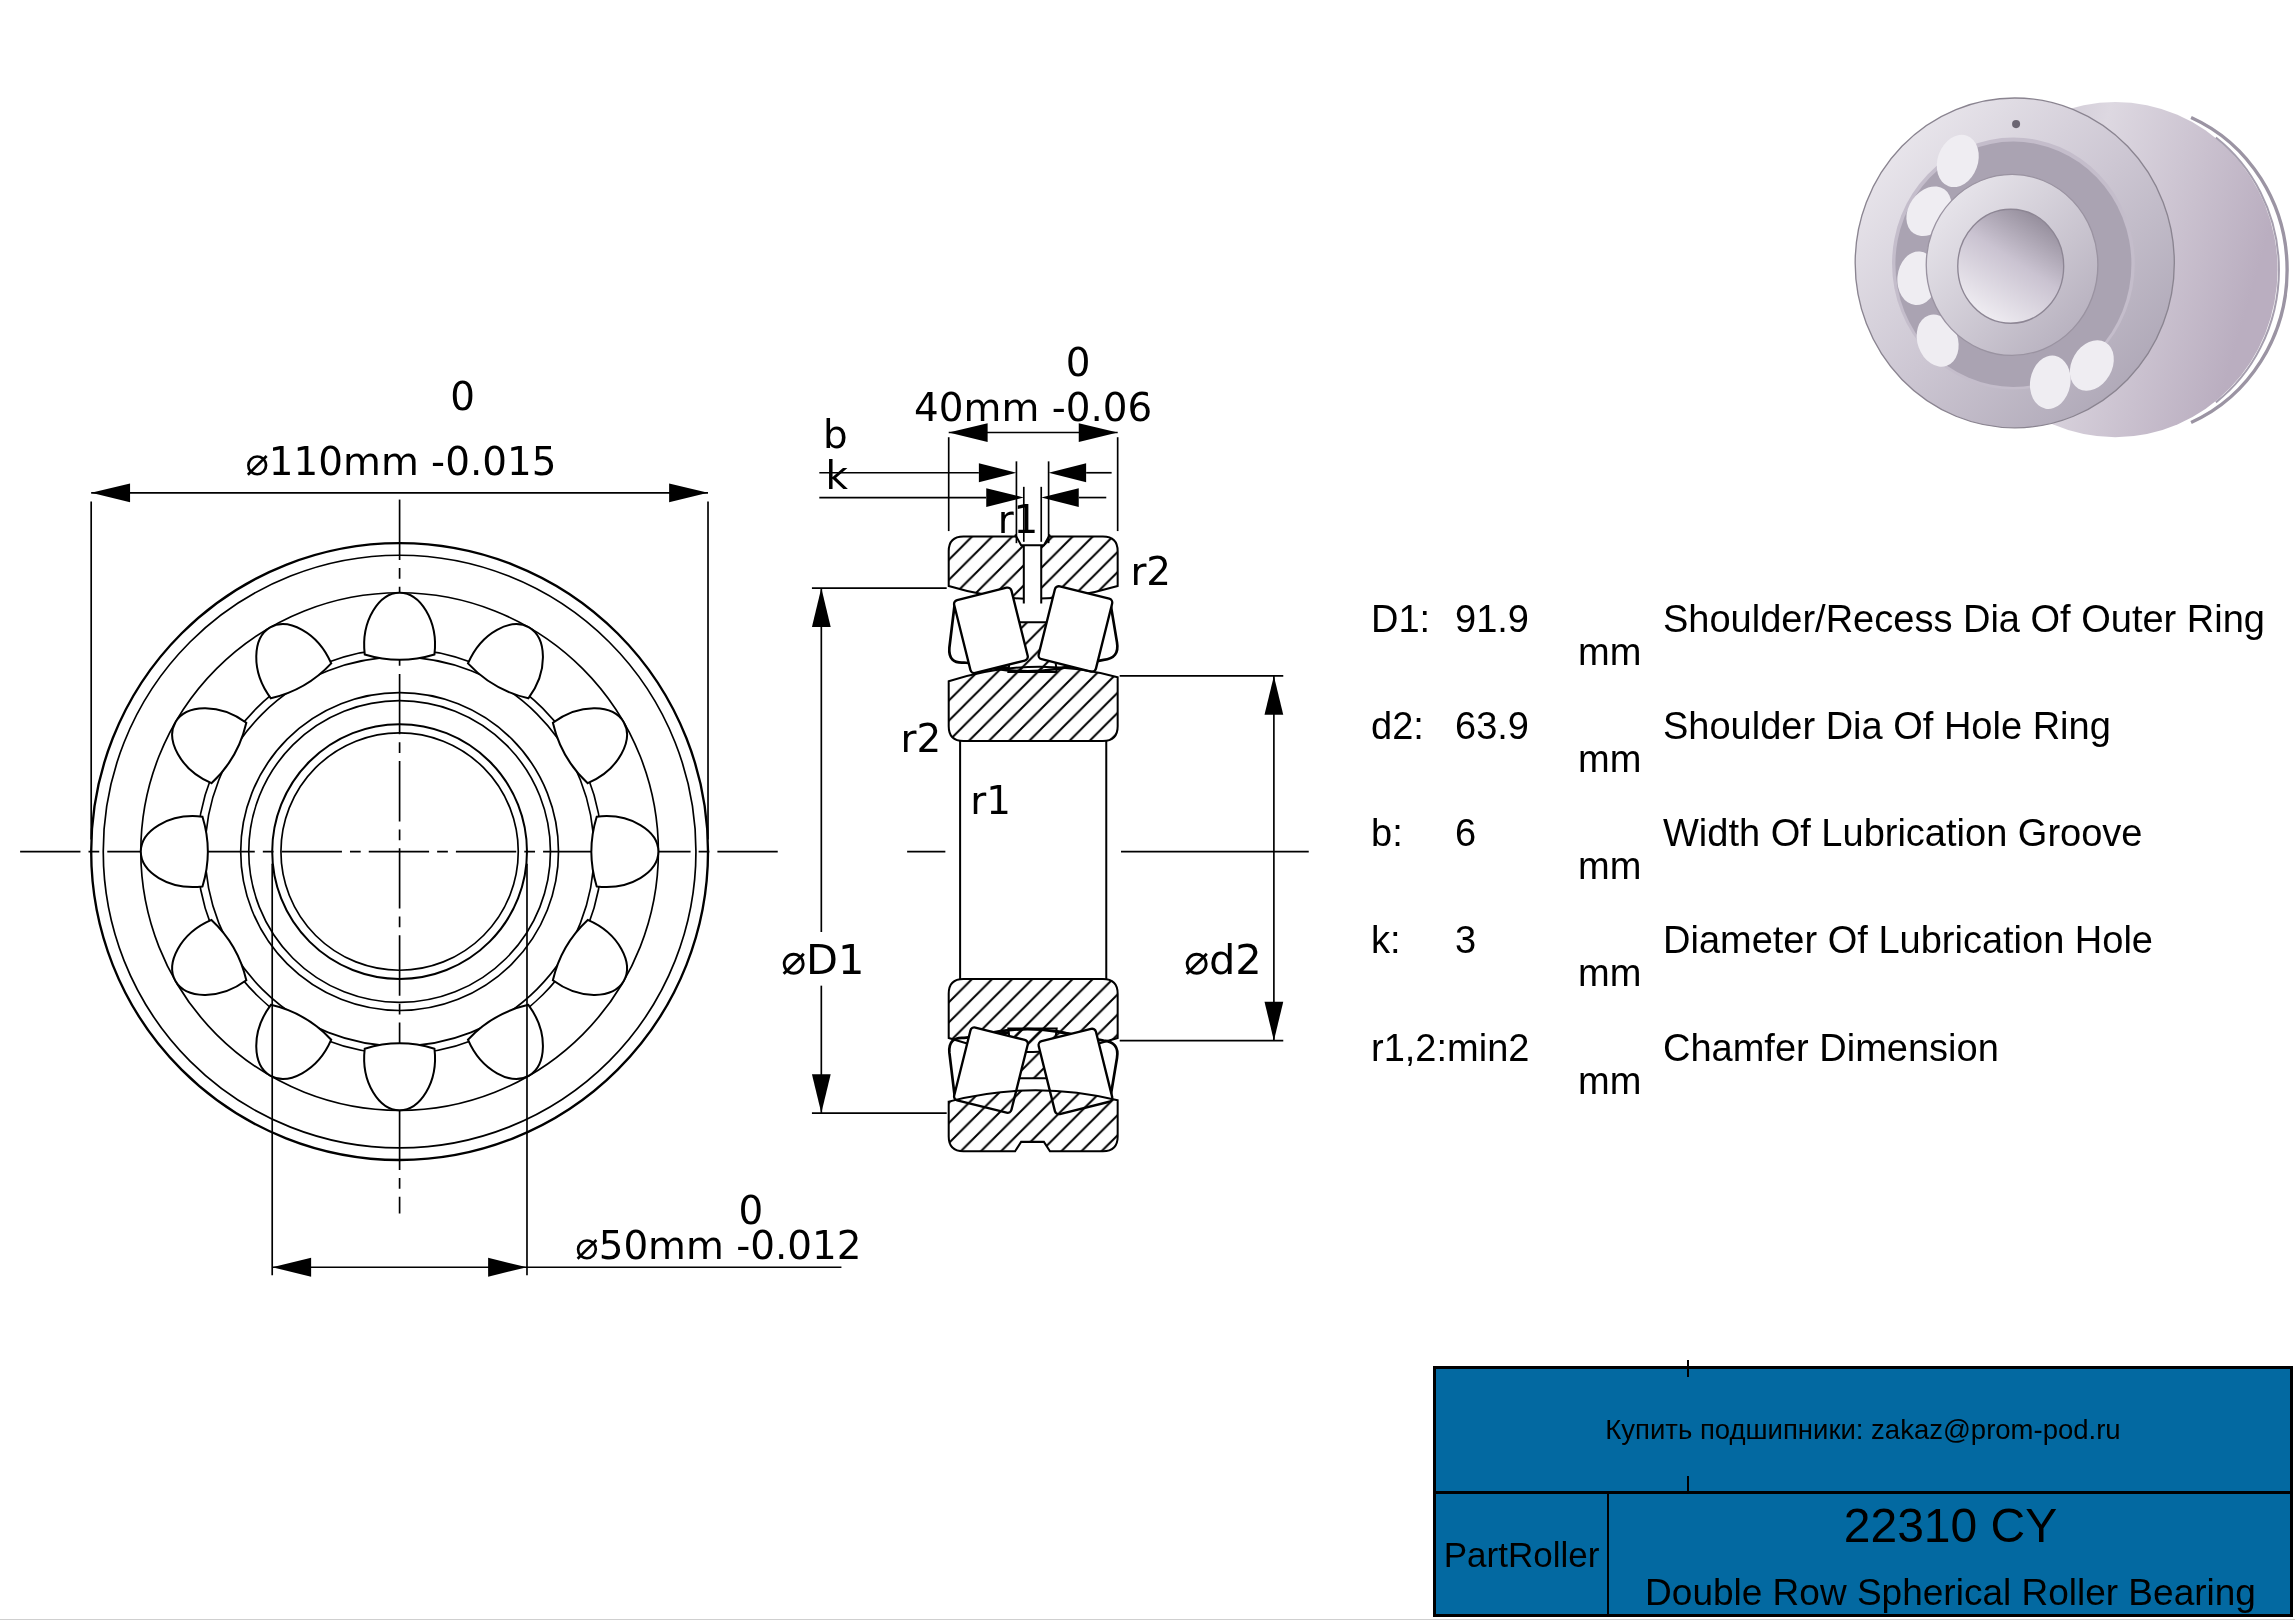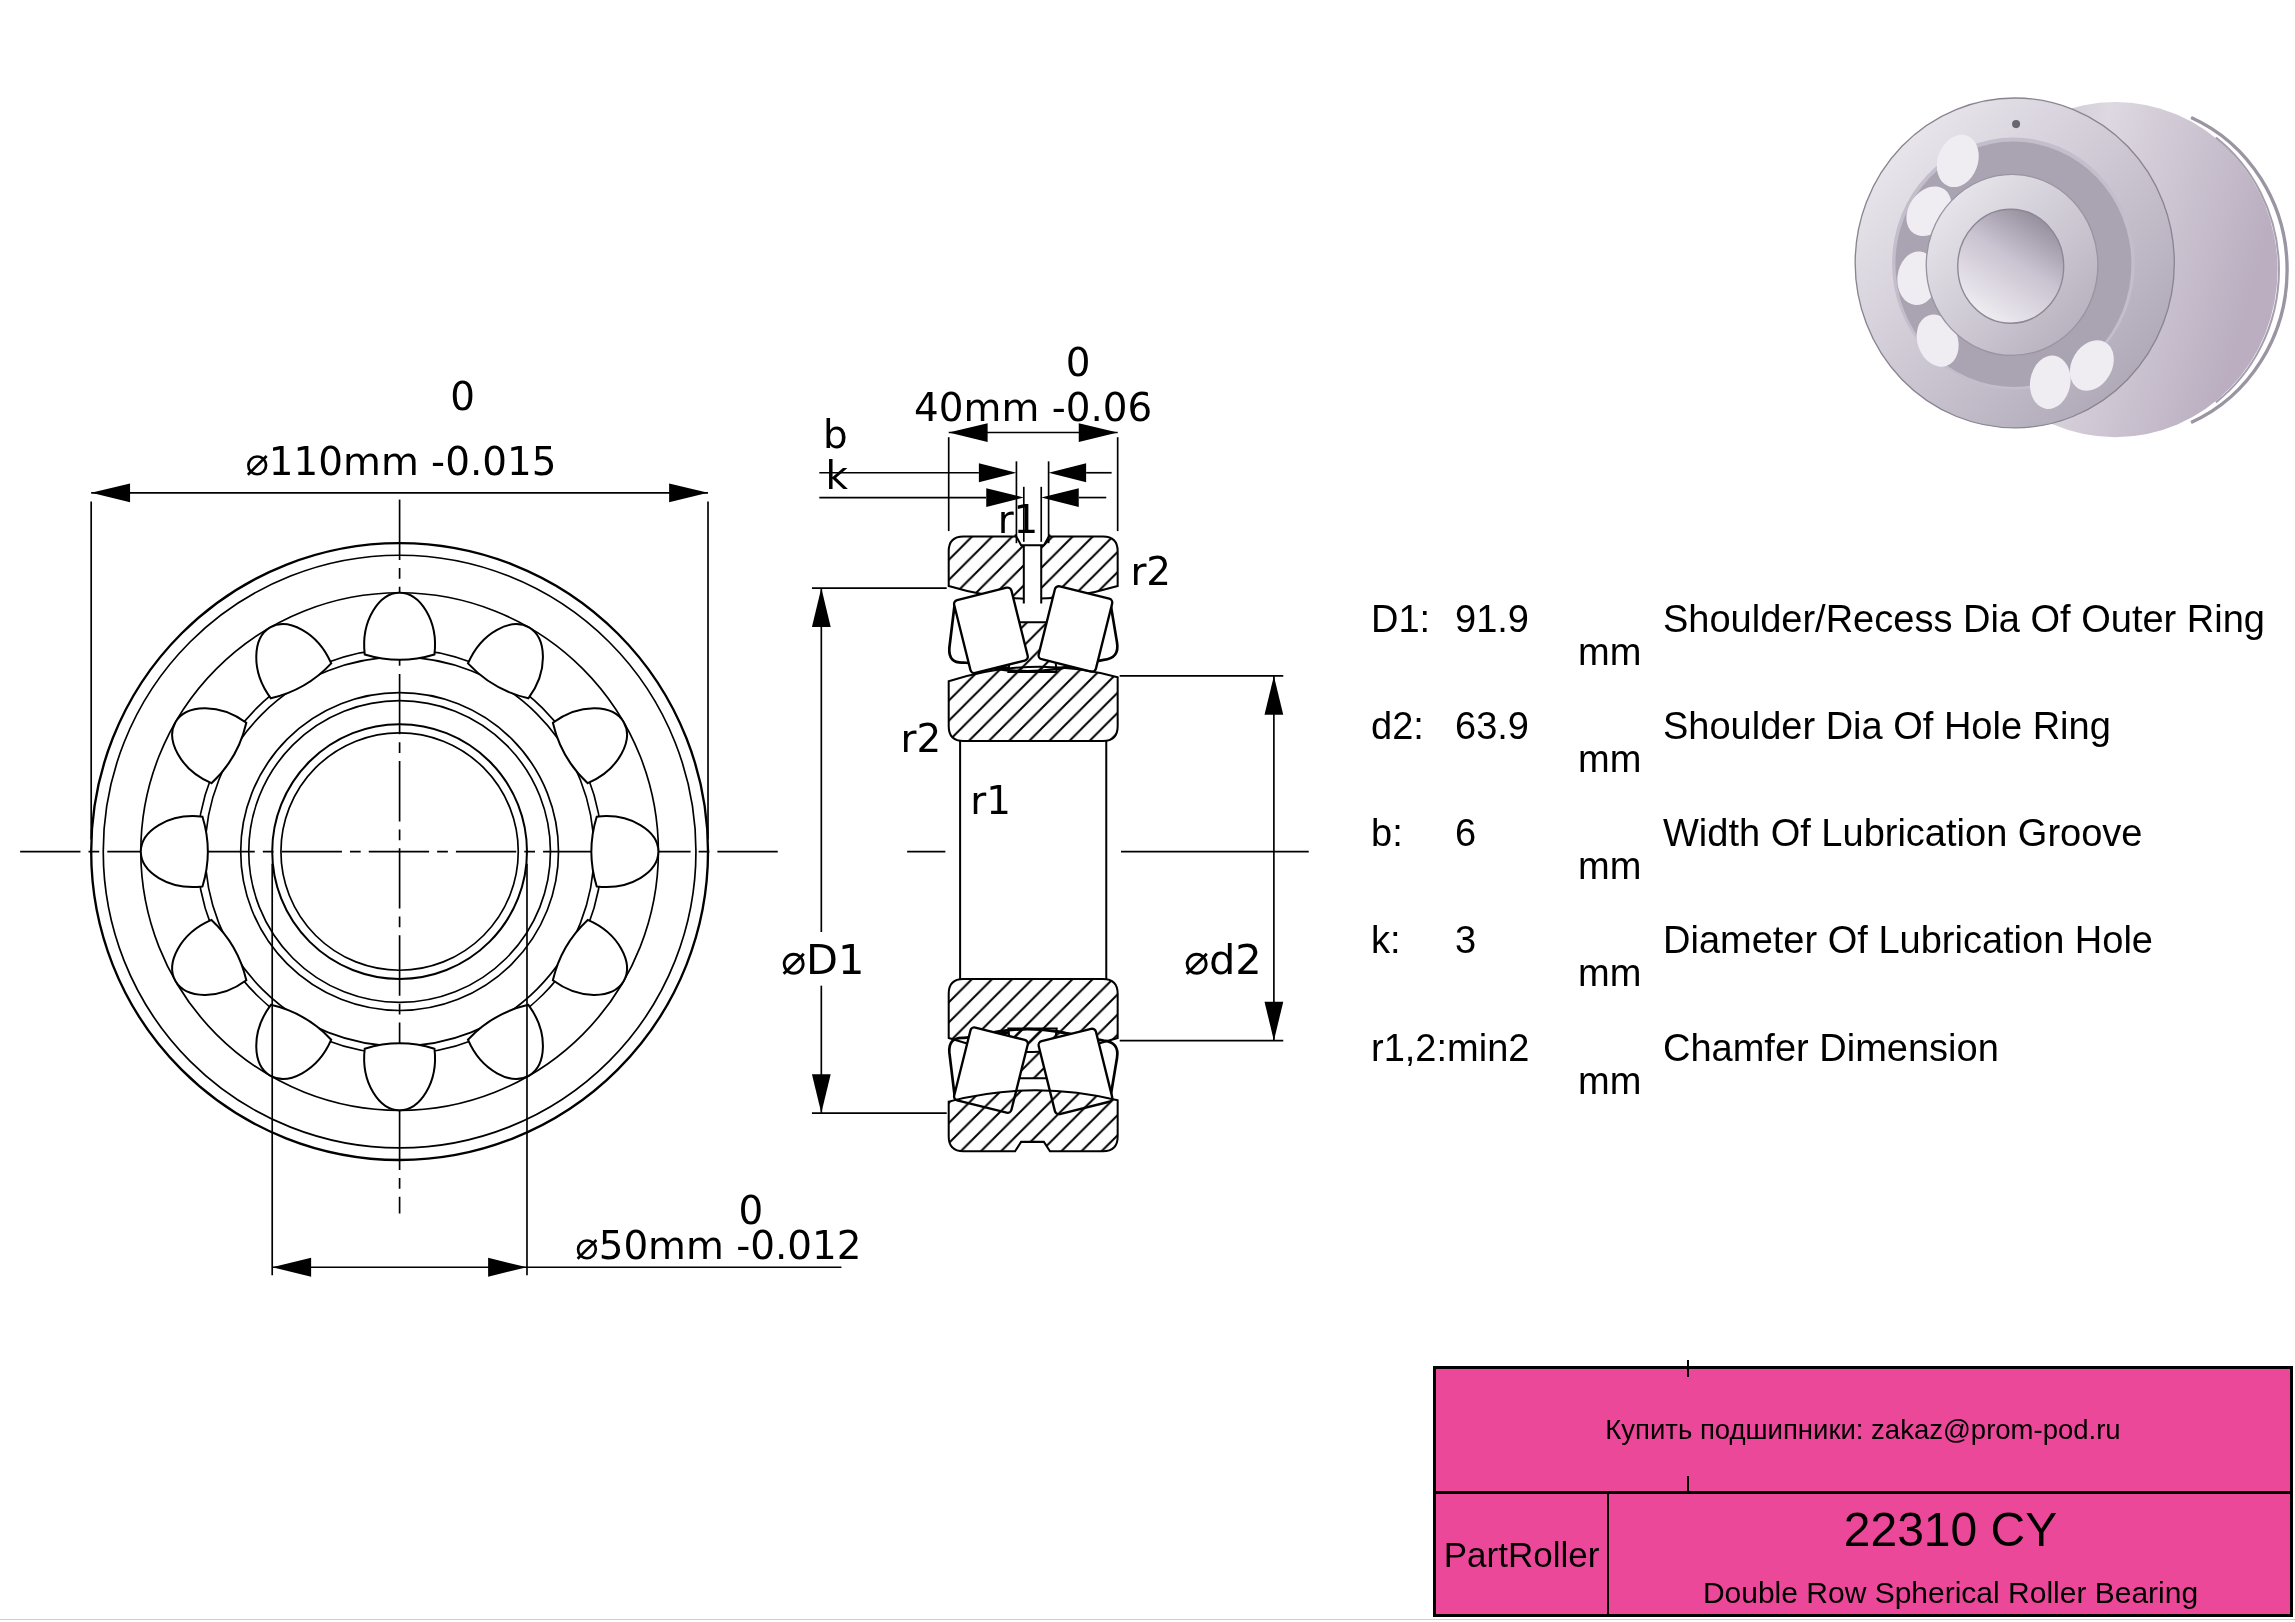--- a/index.html
+++ b/index.html
@@ -25,7 +25,7 @@
   
   #titleblock{
     position:absolute;left:1433px;top:1366px;width:860px;height:251px;
-    border:3.4px solid #000;box-sizing:border-box;background:#ec4899;
+    border:3.4px solid #000;box-sizing:border-box;background:#0369a1;
   }
   #tb-top{
     position:absolute;left:0;top:0;width:100%;height:122px;

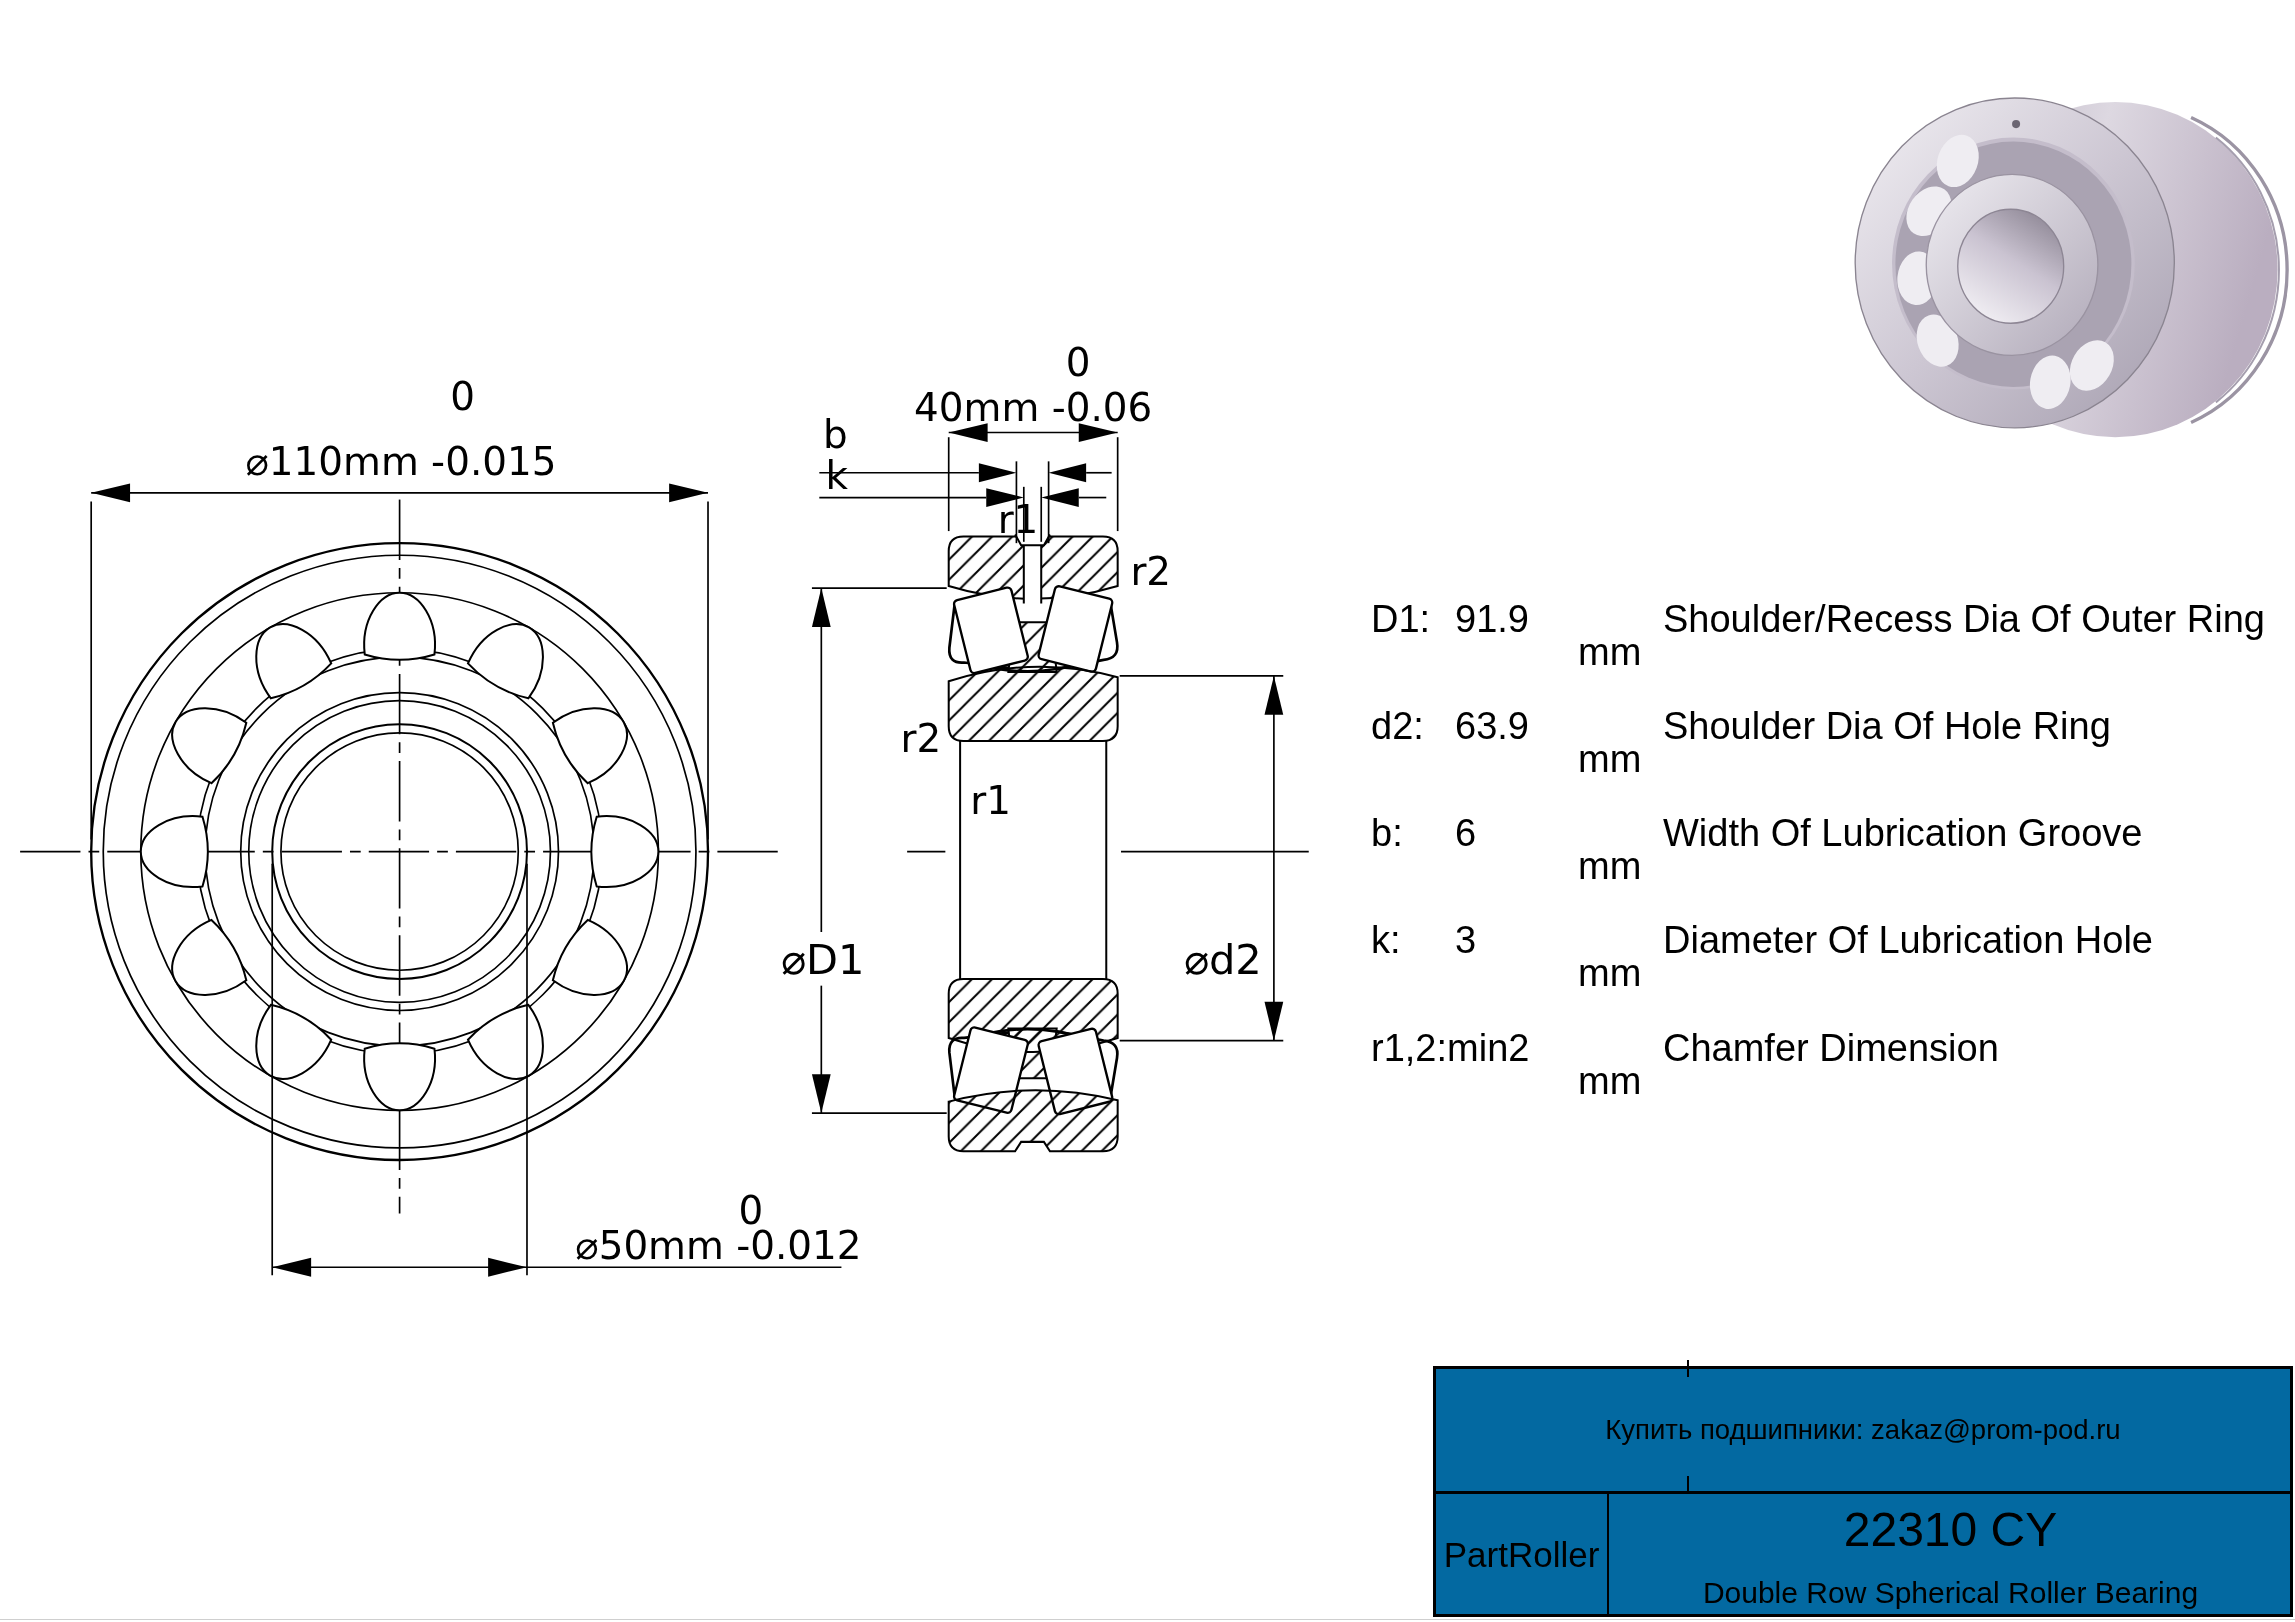--- a/index.html
+++ b/index.html
@@ -45,7 +45,7 @@
     display:flex;flex-direction:column;align-items:center;justify-content:center;
   }
   #tb-partnumber{font-size:48px;margin-bottom:19px;}
-  #tb-partdesc{font-size:30px;}
+  #tb-partdesc{font-size:37px;}
   .tb-tick{position:absolute;width:2px;height:17.4px;background:#000;}
   #page-bottom-line{position:absolute;left:0;top:1619px;width:2295px;height:1.3px;background:#cfcfcf;}
 </style>

